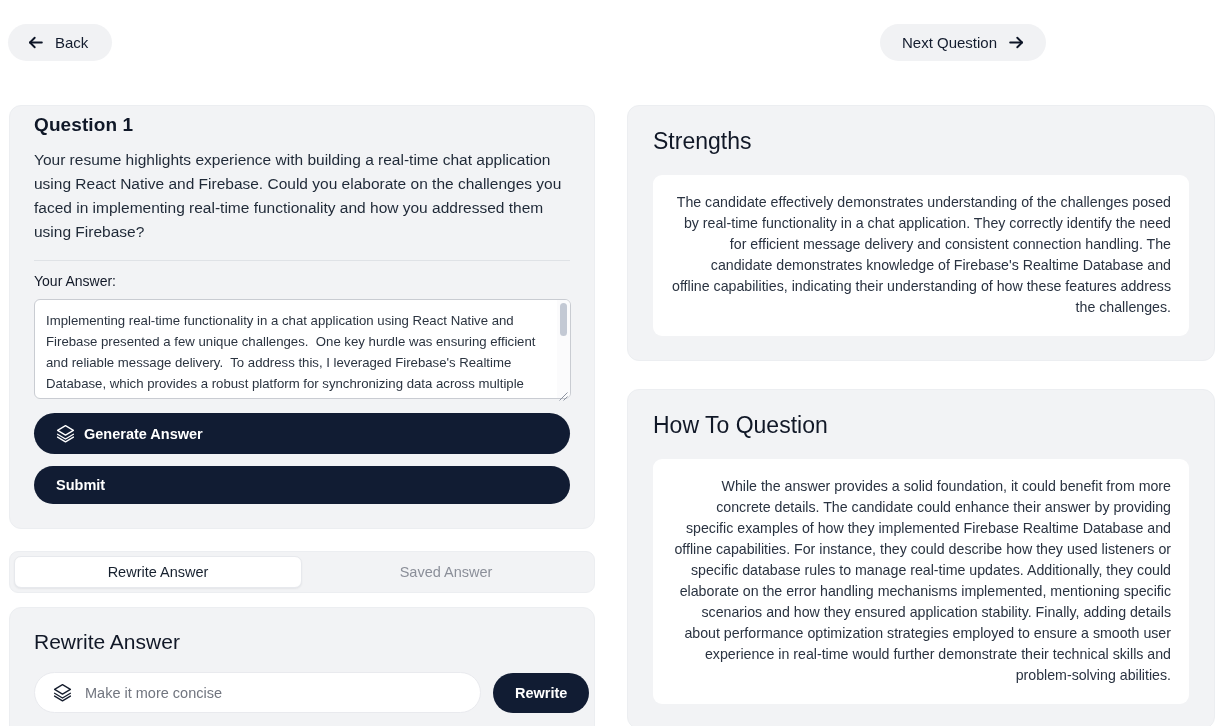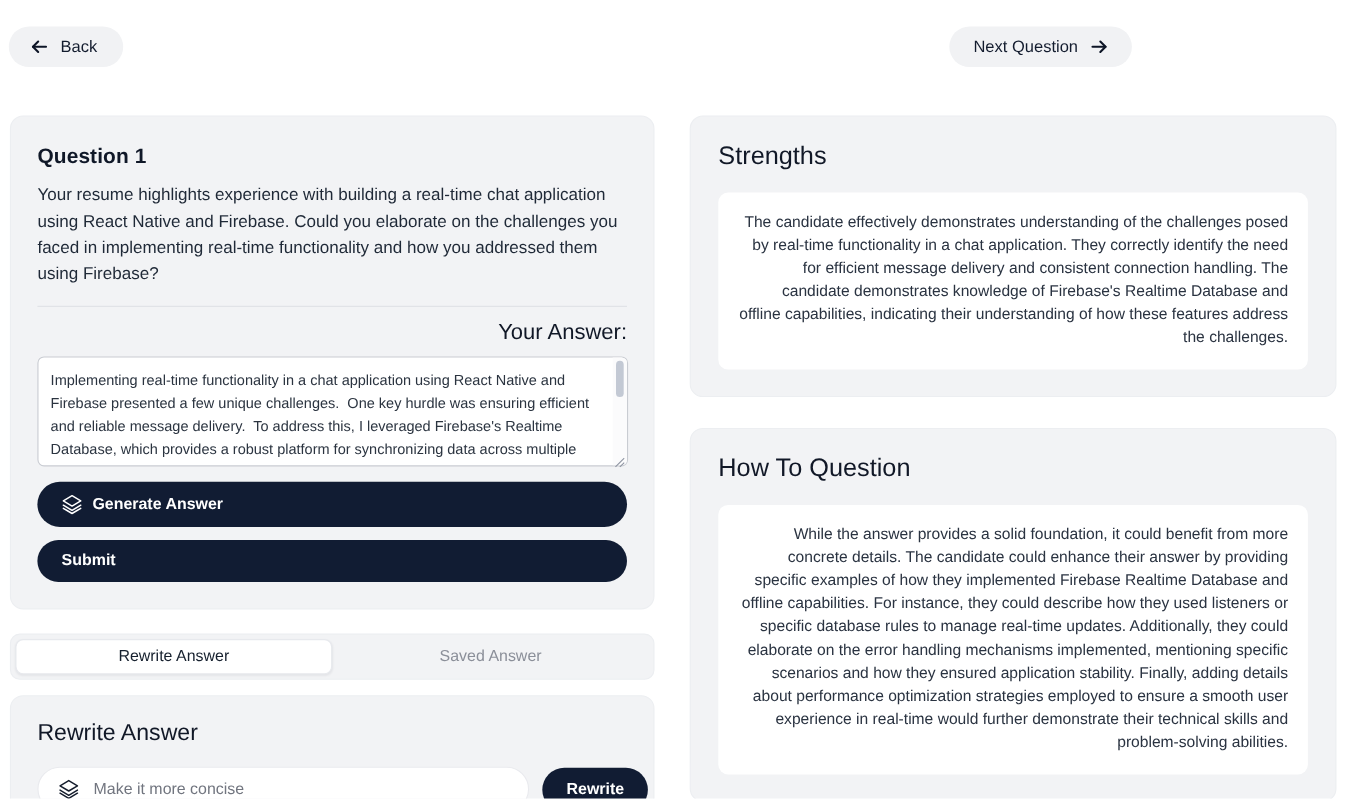--- a/index.html
+++ b/index.html
@@ -27,7 +27,7 @@
     font-family: "Liberation Sans", sans-serif;
   }
   .back-btn { left: 8px; top: 14px; padding-left: 18px; padding-right: 24px; }
-  .next-btn { right: 27px; top: 14px; padding-left: 22px; padding-right: 20px; }
+  .next-btn { right: 10px; top: 14px; padding-left: 22px; padding-right: 20px; }
   .arrow-svg { display: block; }
 
   

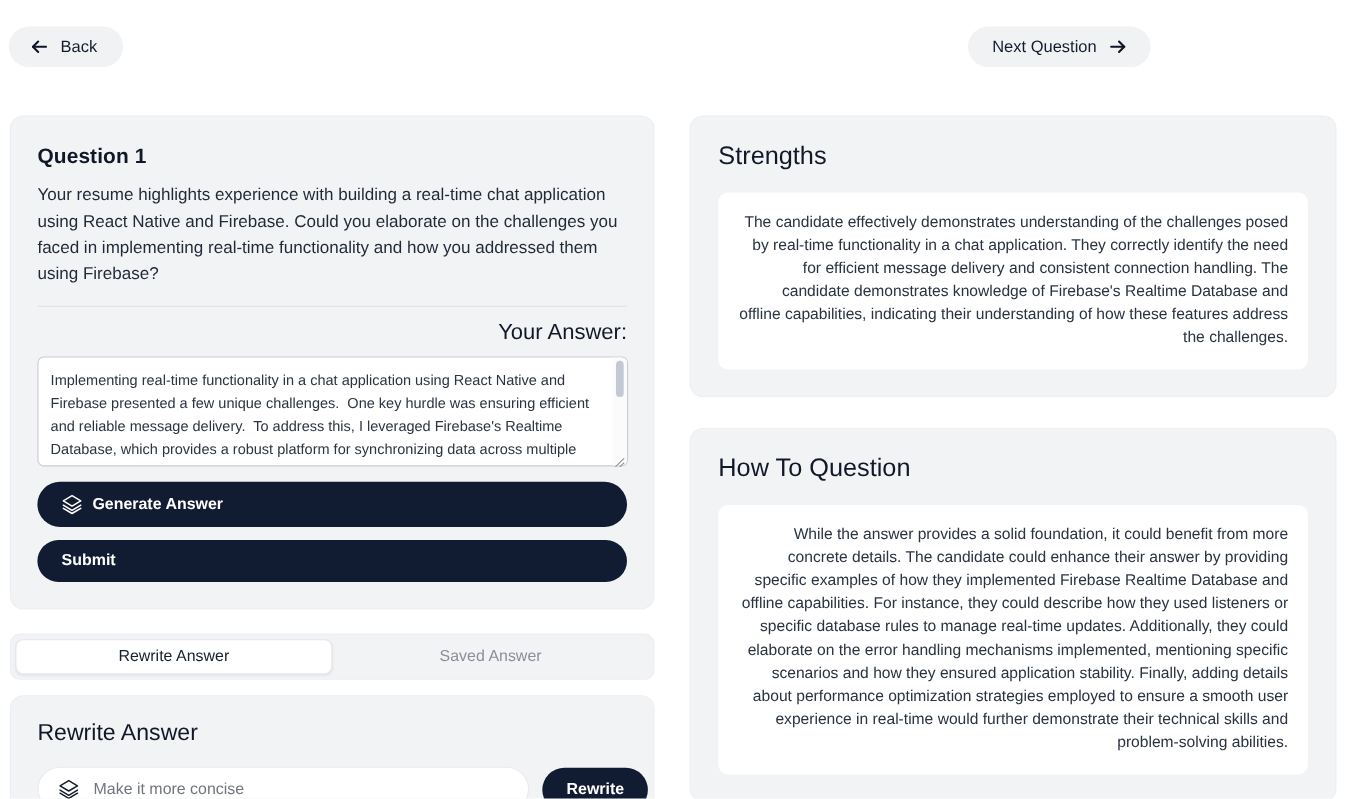--- a/index.html
+++ b/index.html
@@ -45,7 +45,7 @@
     border: 1px solid #eceef1;
   }
 
-  .question-card { padding: 26px 24px 24px 24px; }
+  .question-card { padding: 8px 24px 24px 24px; }
   .q-title {
     font-size: 19px; font-weight: bold; color: #101828;
     margin: 0 0 12px 0; letter-spacing: .1px;

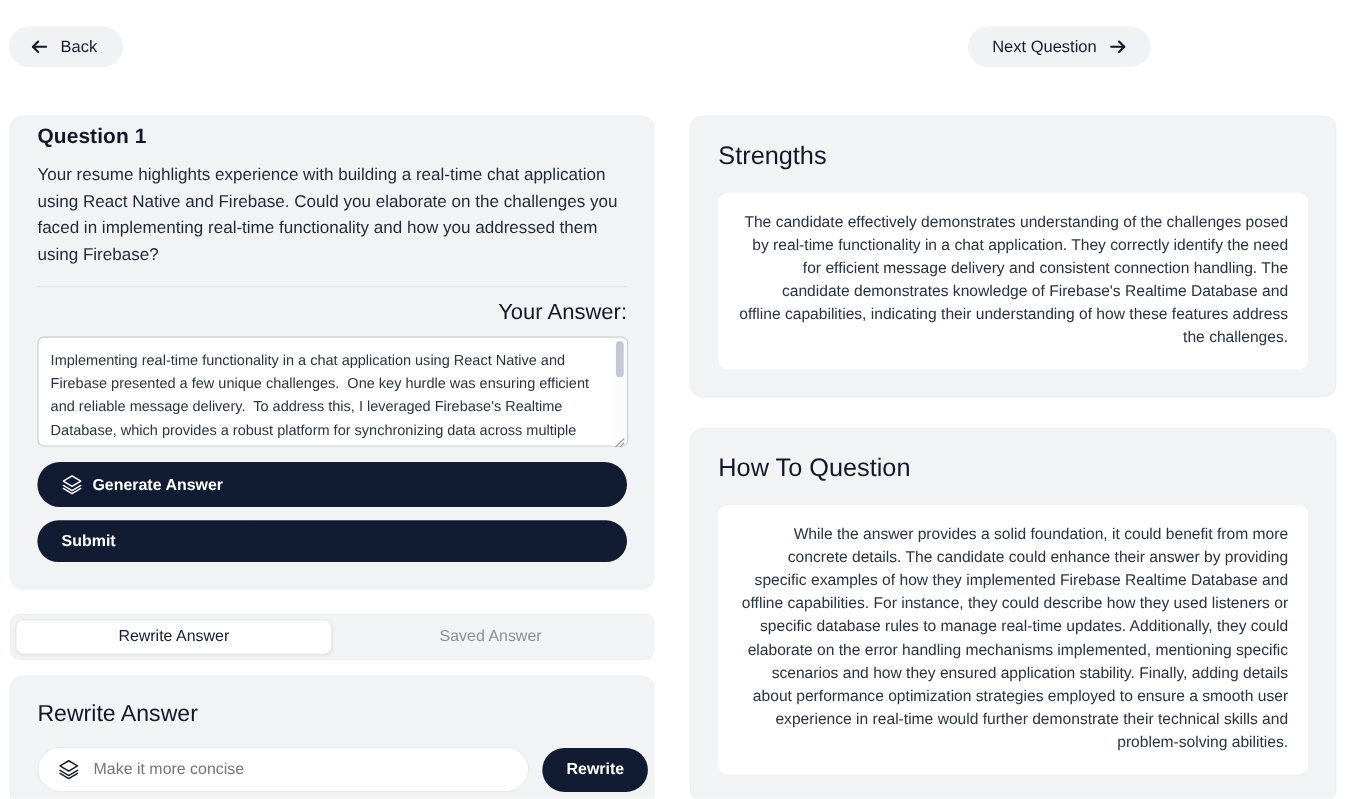--- a/index.html
+++ b/index.html
@@ -56,9 +56,8 @@
   }
   .divider { height: 1px; background: #dfe2e6; margin: 0 0 12px 0; }
   .ans-label {
-    font-size: 20px; color: #111827; font-weight: normal;
+    font-size: 14px; color: #111827; font-weight: normal;
     margin: 0 0 10px 0;
-    text-align: right;
   }
 
   .textarea-wrap { position: relative; width: 537px; }

